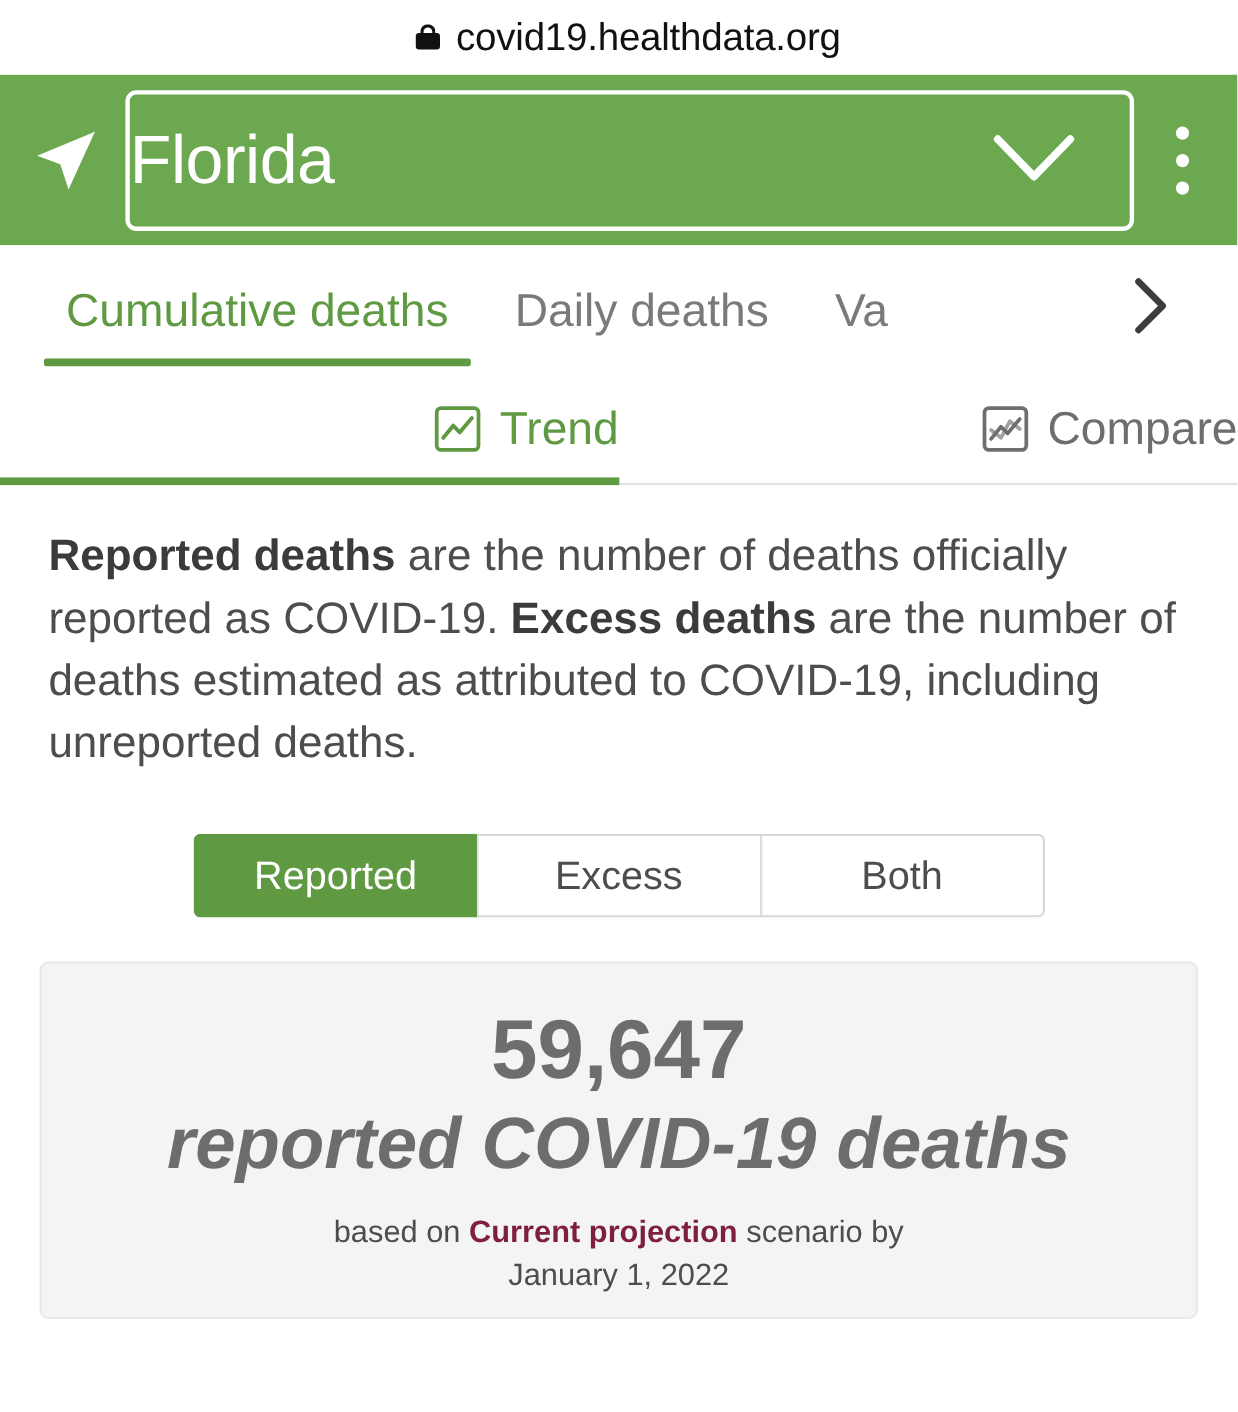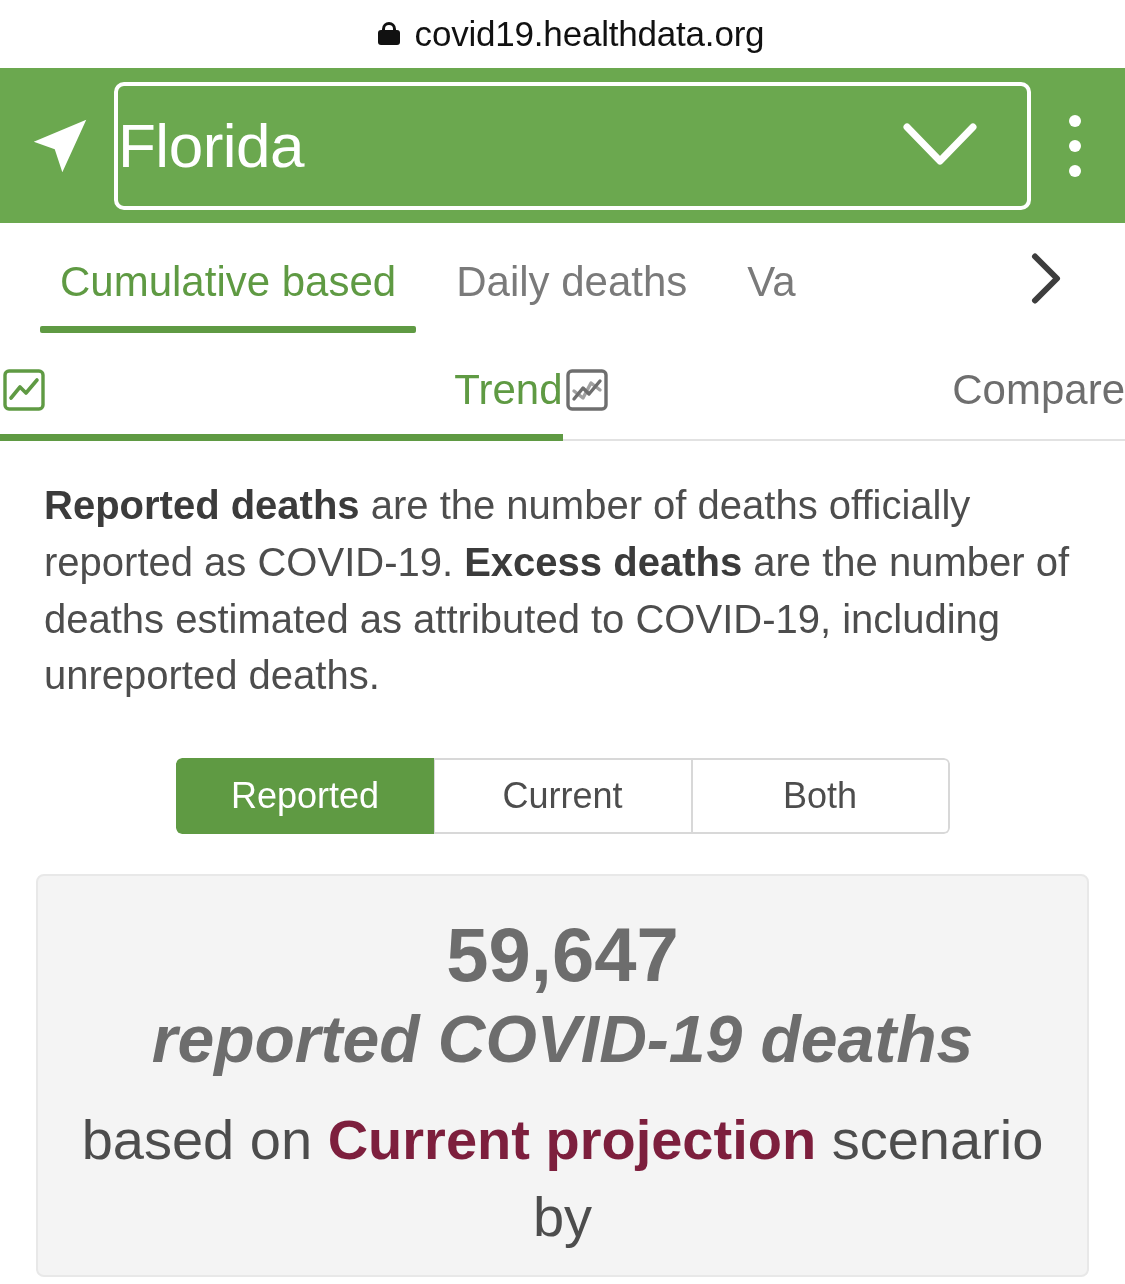--- a/index.html
+++ b/index.html
@@ -279,7 +279,7 @@
 
 <div class="tabs-primary">
   <div class="tab-p active">
-    <span>Cumulative based</span>
+    <span>Cumulative deaths</span>
   </div>
   <div class="tab-p">
     <span>Daily deaths</span>

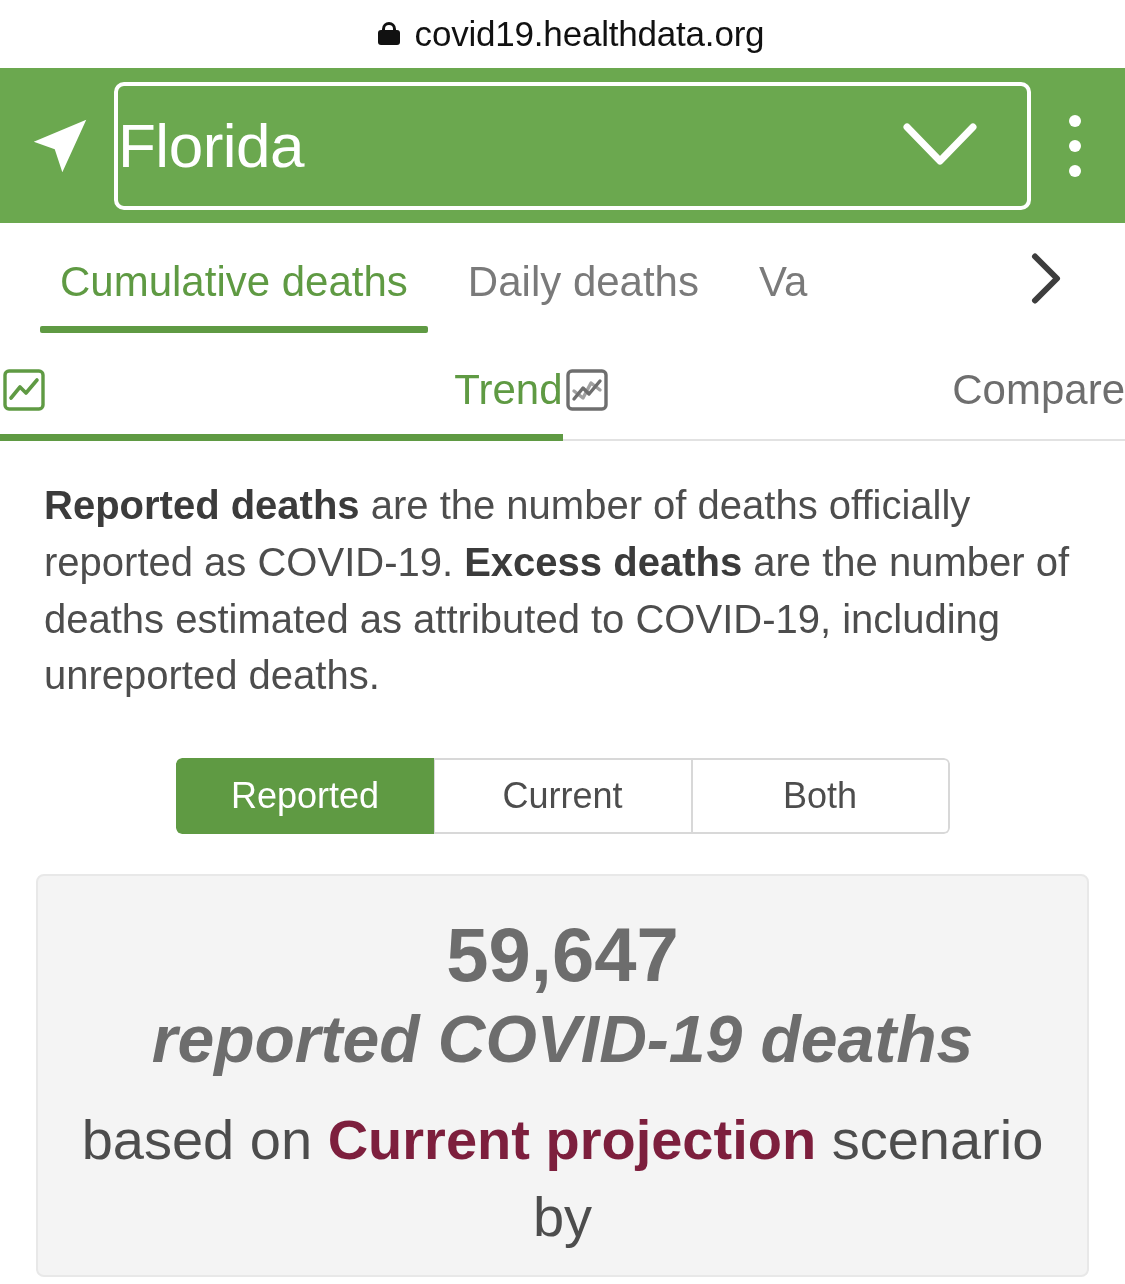--- a/index.html
+++ b/index.html
@@ -156,7 +156,7 @@
     flex: 1 1 0;
     display: flex;
     align-items: center;
-    justify-content: space-between;
+    justify-content: flex-end;
     gap: 14px;
     font-size: 42px;
     color: #6e6e6e;

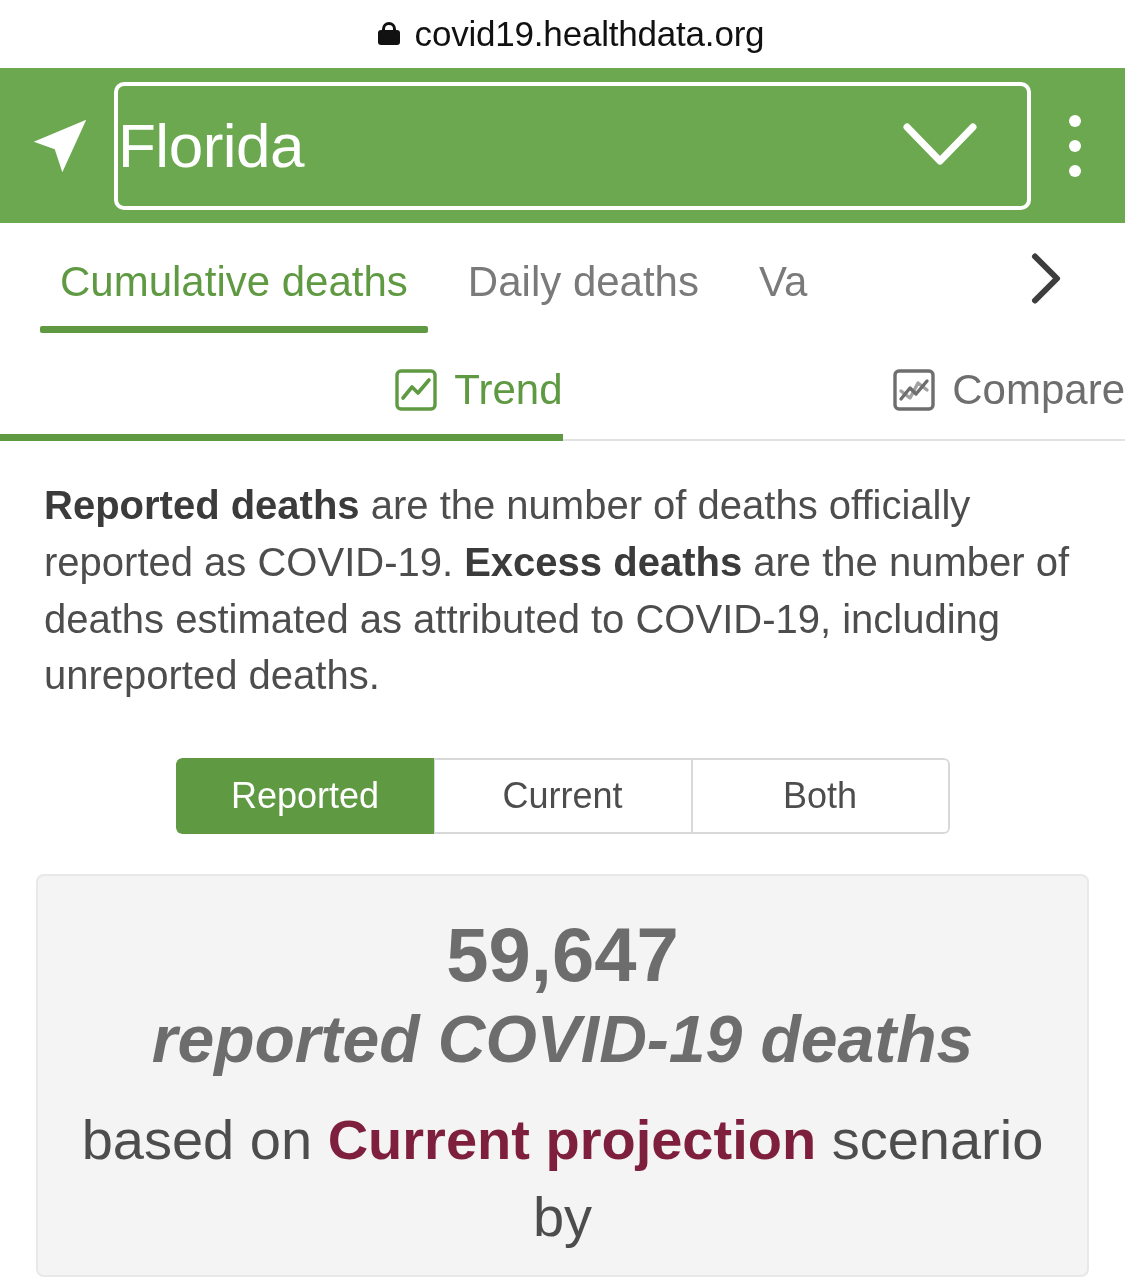--- a/index.html
+++ b/index.html
@@ -328,7 +328,7 @@
       <span>Reported</span>
     </div>
     <div class="seg-btn">
-      <span>Current</span>
+      <span>Excess</span>
     </div>
     <div class="seg-btn">
       <span>Both</span>

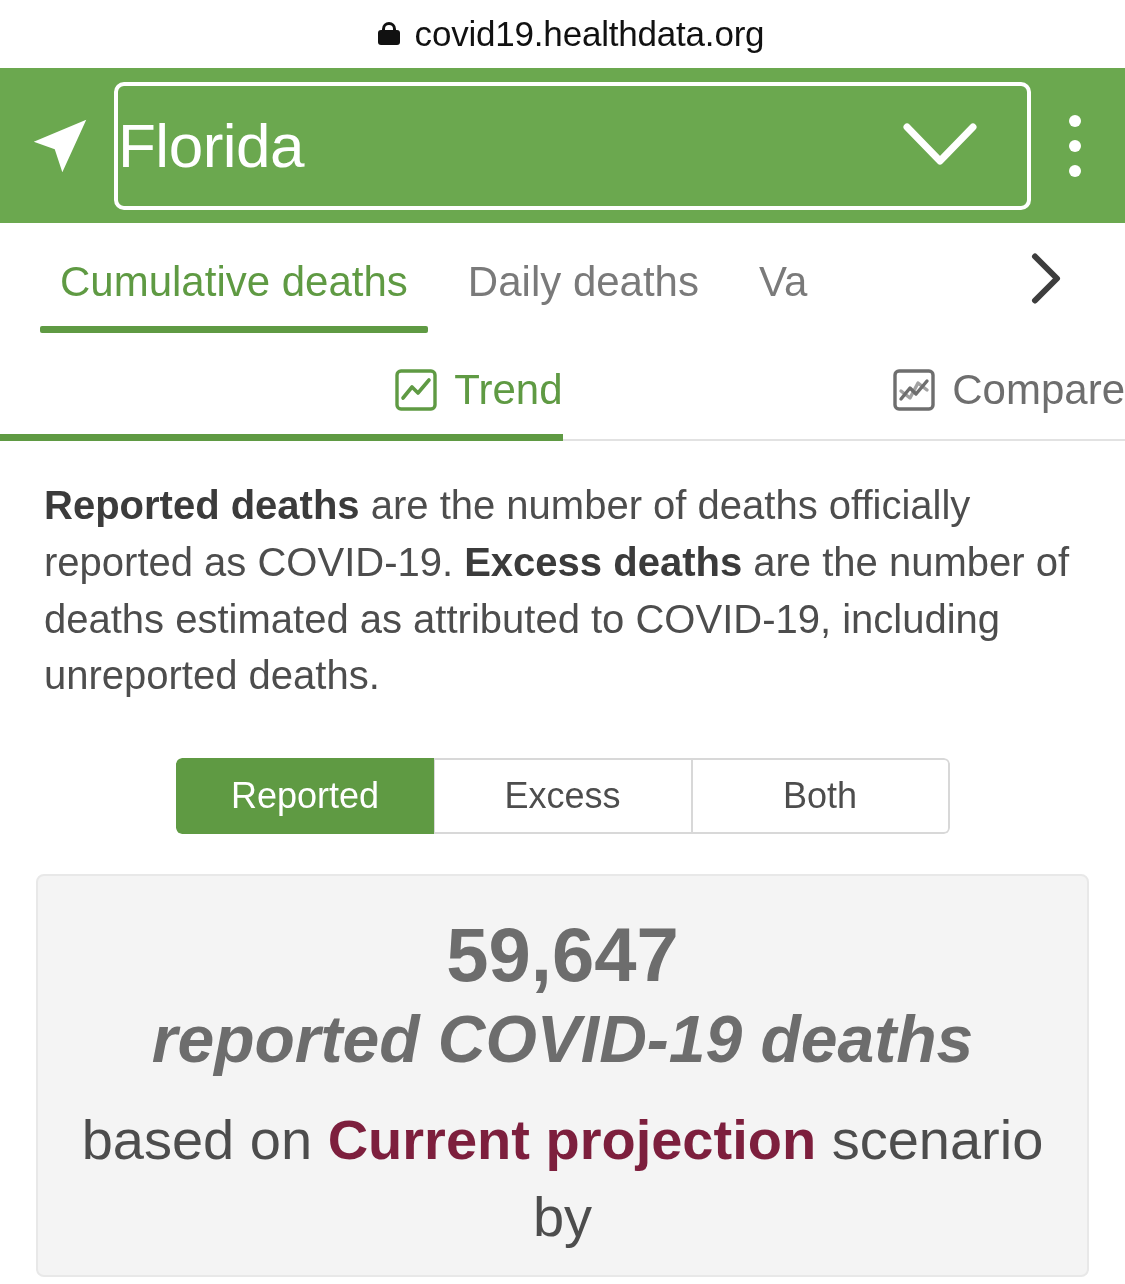--- a/index.html
+++ b/index.html
@@ -237,7 +237,7 @@
   }
   .card .sub {
     margin-top: 22px;
-    font-size: 56px;
+    font-size: 28px;
     color: #4d4d4d;
     line-height: 1.38;
   }

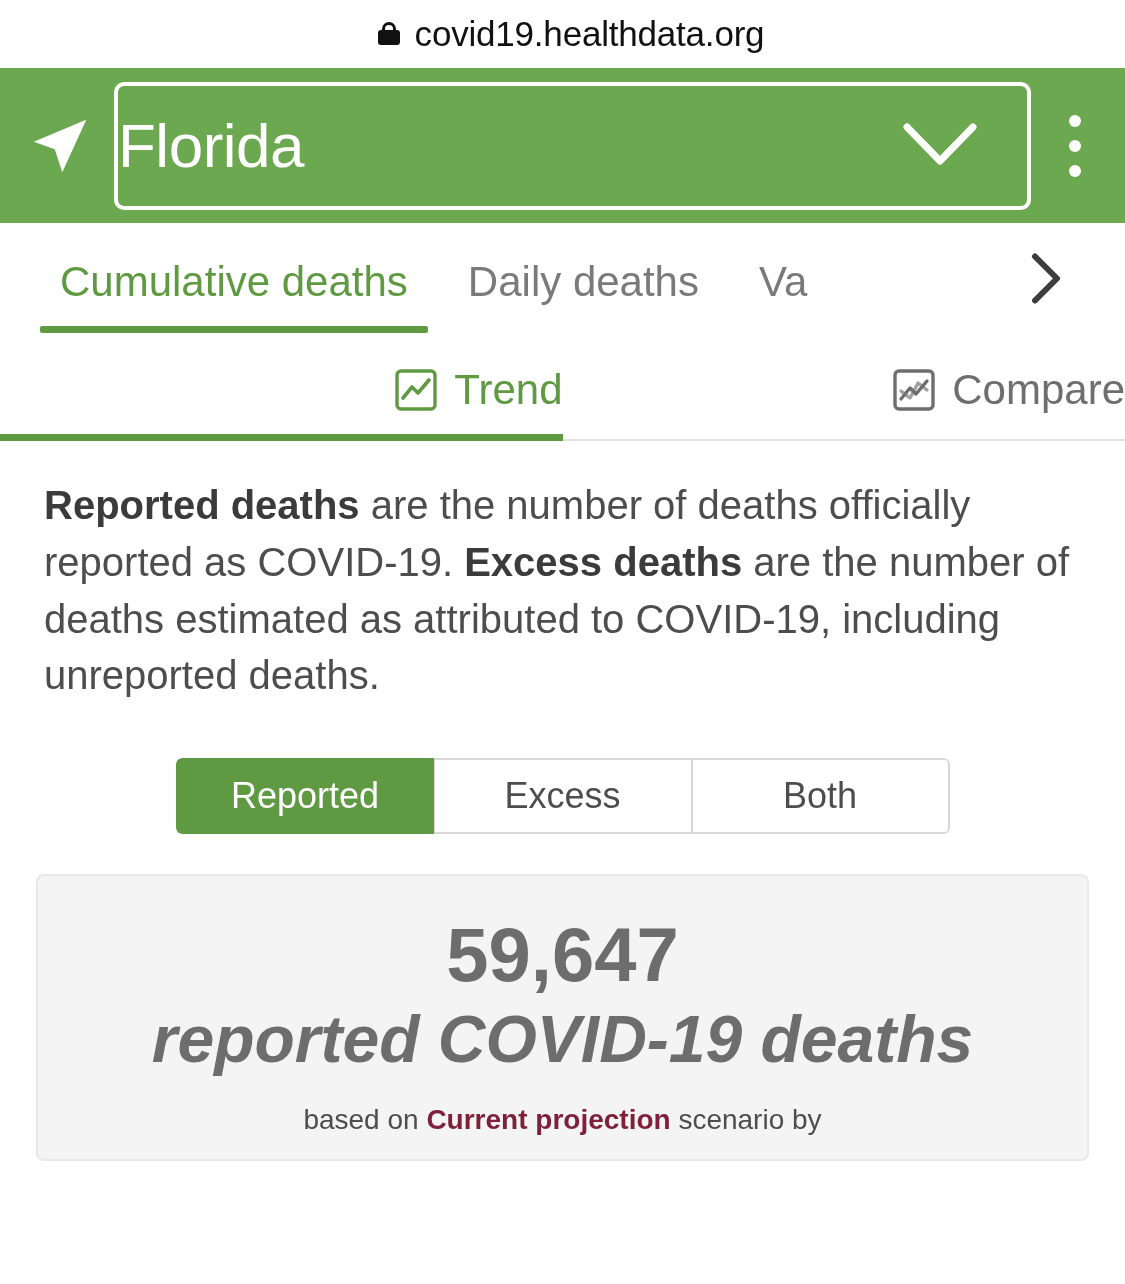--- a/index.html
+++ b/index.html
@@ -341,6 +341,7 @@
   <div class="headline">reported COVID-19 deaths</div>
   <div class="sub">
     <span>based on </span><b>Current projection</b><span> scenario by</span>
+    <div>January 1, 2022</div>
   </div>
 </div>
 

